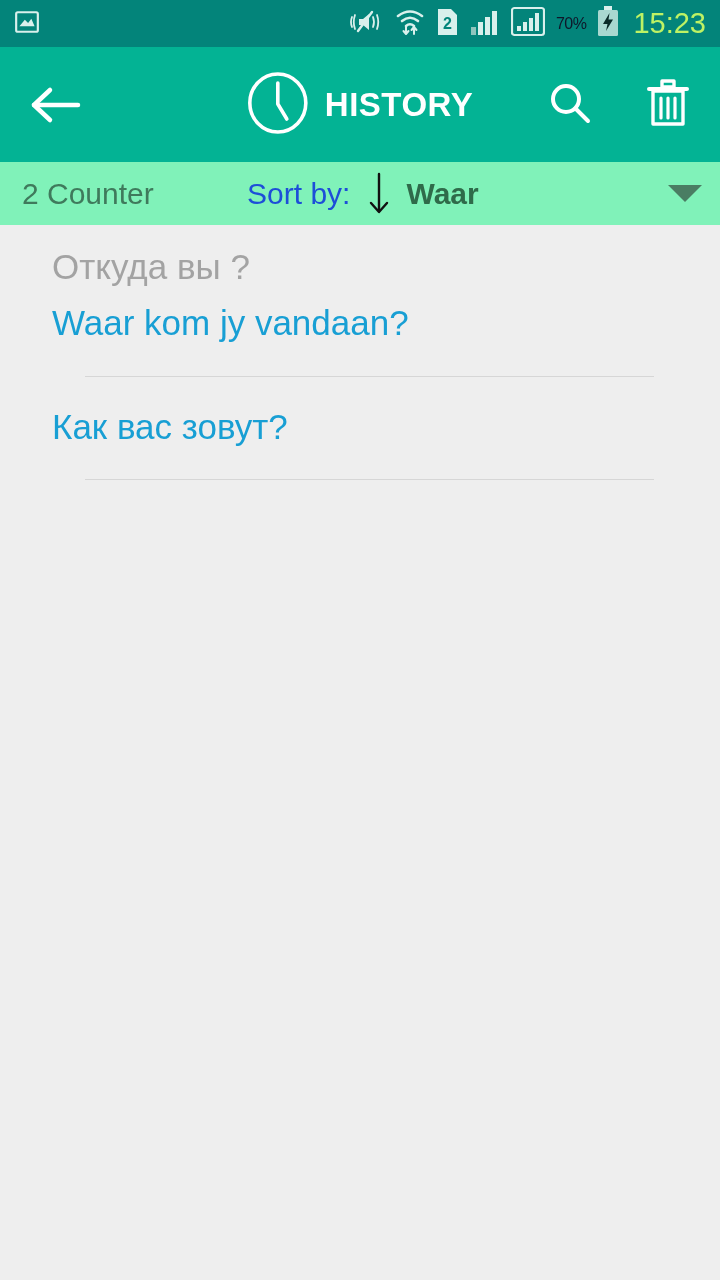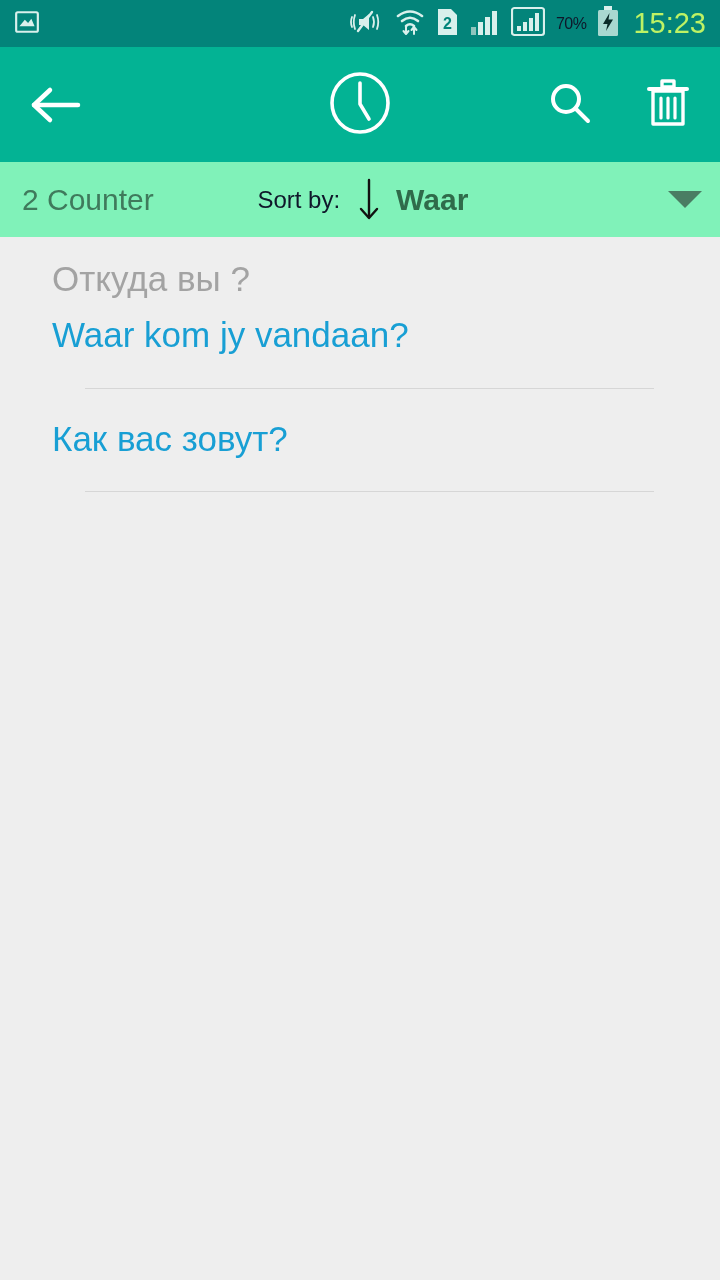--- a/index.html
+++ b/index.html
@@ -246,6 +246,7 @@
         <path d="M31 12 V33 L40 48" fill="none" stroke="#ffffff" stroke-width="3.6" stroke-linecap="round" stroke-linejoin="round"></path>
       </svg>
     </span>
+    <span class="app-title">HISTORY</span>
   </div>
 
   <div class="appbar-actions">

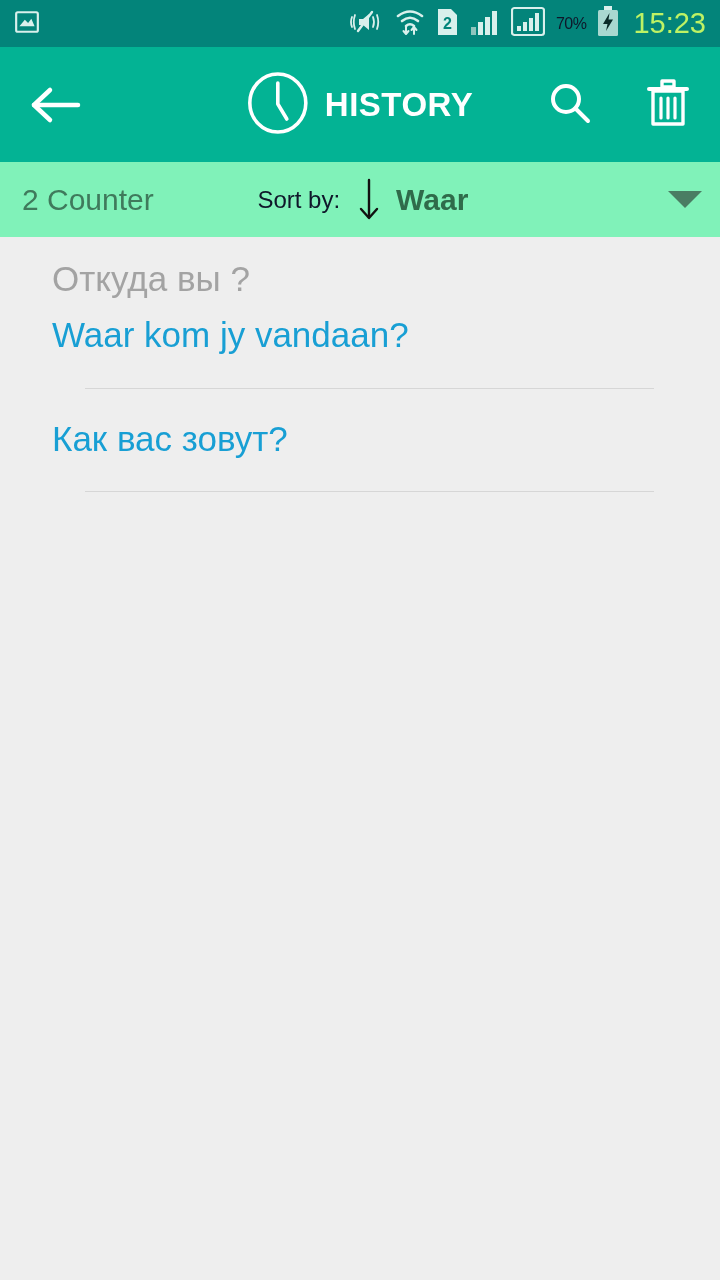--- a/index.html
+++ b/index.html
@@ -83,7 +83,7 @@
 
   
   .sort-bar{
-    height:75px;
+    height:63px;
     background:#80f2b9;
     display:flex;
     align-items:center;

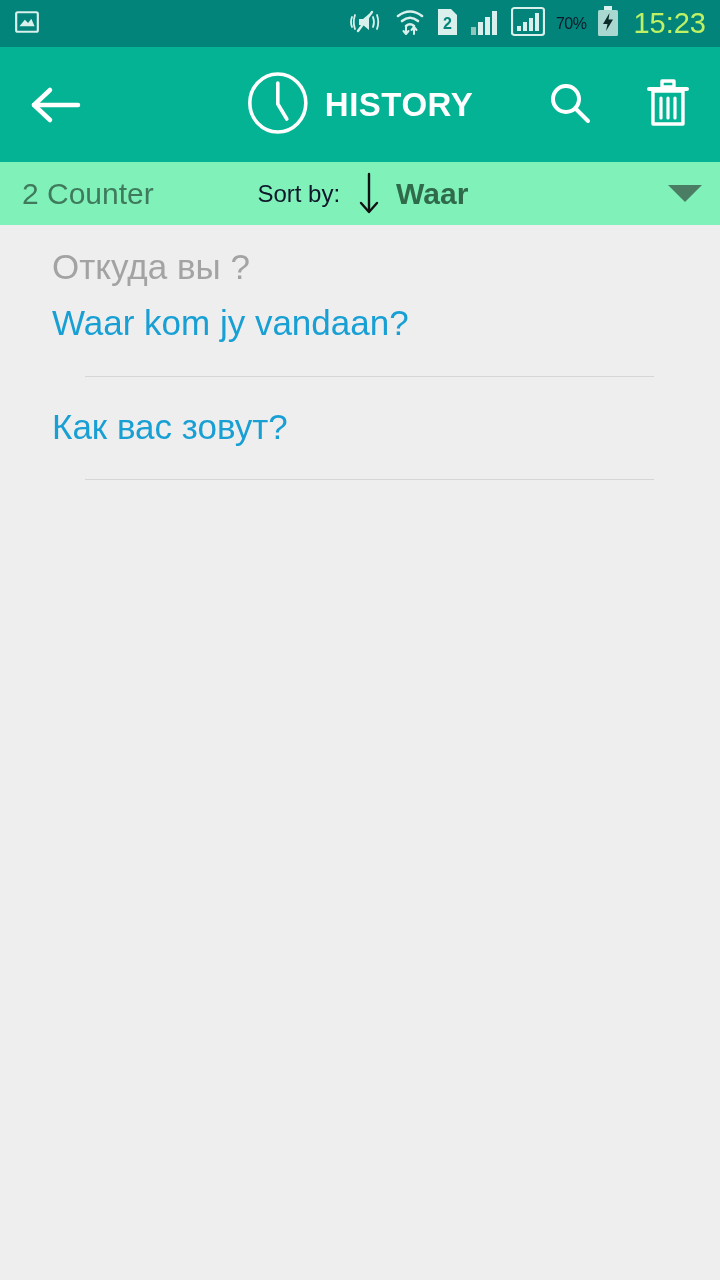--- a/index.html
+++ b/index.html
@@ -100,8 +100,8 @@
     align-items:center;
   }
   .sort-by-label{
-    font-size:24px;
-    color:#0f172a;
+    font-size:30px;
+    color:#1d4ed8;
   }
   .sort-dir{
     margin:0 14px 0 16px;

